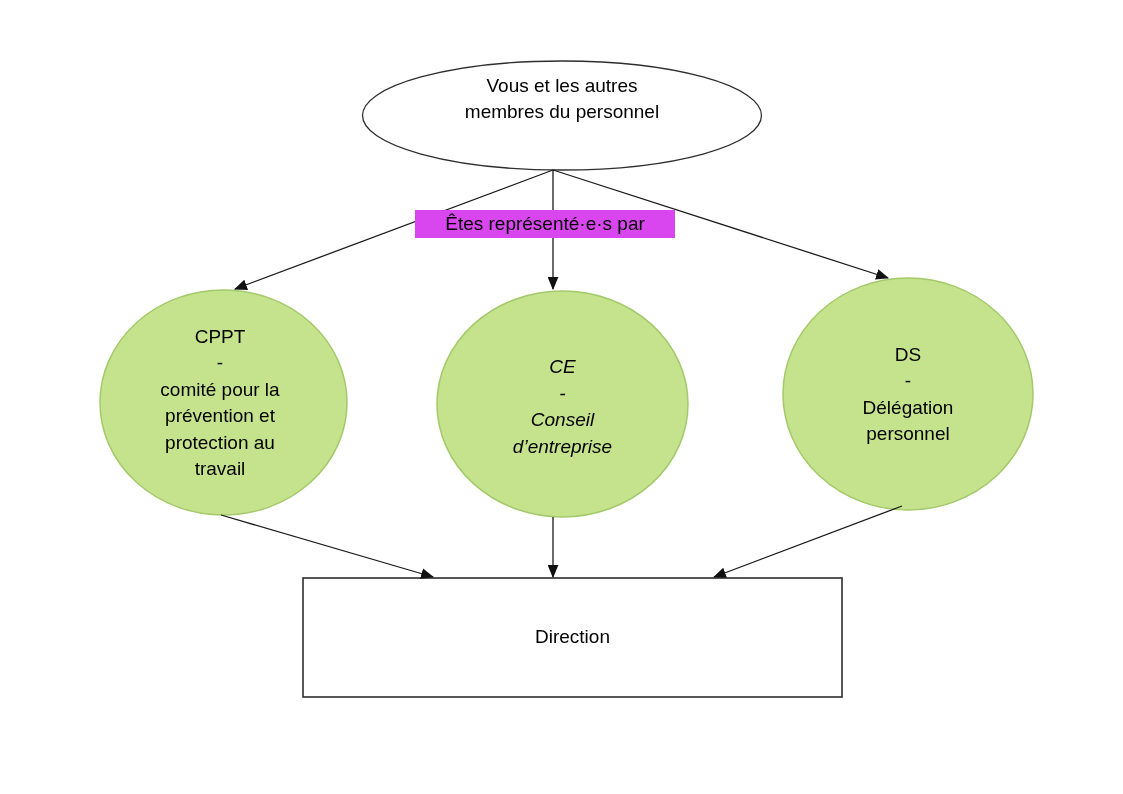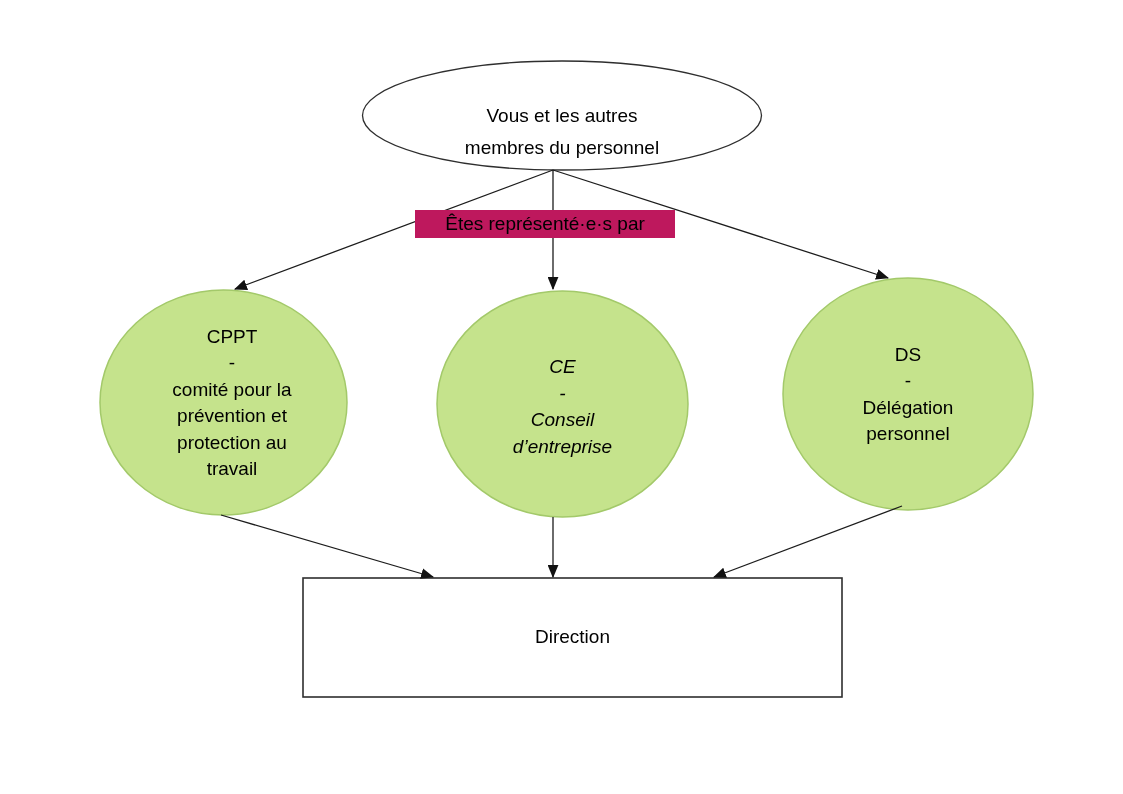--- a/index.html
+++ b/index.html
@@ -53,8 +53,8 @@
     white-space: pre-line;
   }
   .ellipse-label {
-    left: 362px; top: 77px; width: 400px; height: 109px;
-    line-height: 32px;
+    left: 362px; top: 44px; width: 400px; height: 109px;
+    line-height: 26px;
   }
   .edge-label {
     left: 415px; top: 210px; width: 260px; height: 28px;

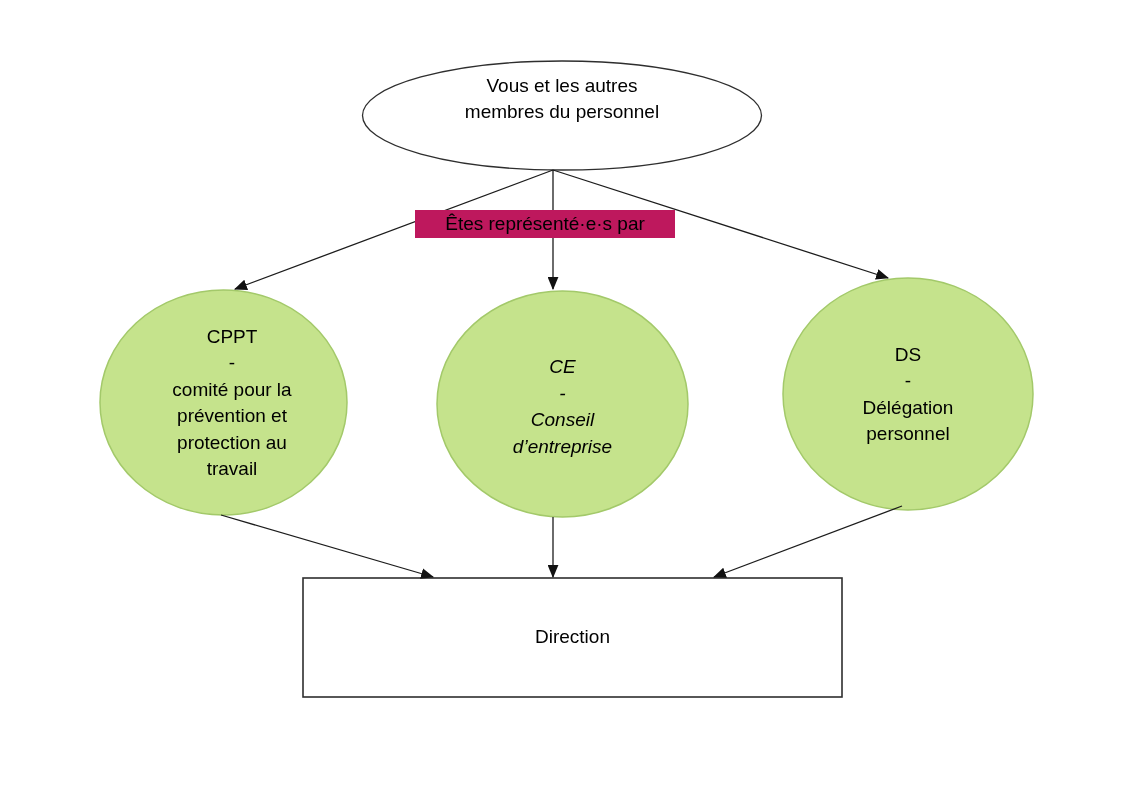--- a/index.html
+++ b/index.html
@@ -58,7 +58,7 @@
   }
   .edge-label {
     left: 415px; top: 210px; width: 260px; height: 28px;
-    background: #be185d;
+    background: #d946ef;
     white-space: nowrap;
   }
   .cppt-label {

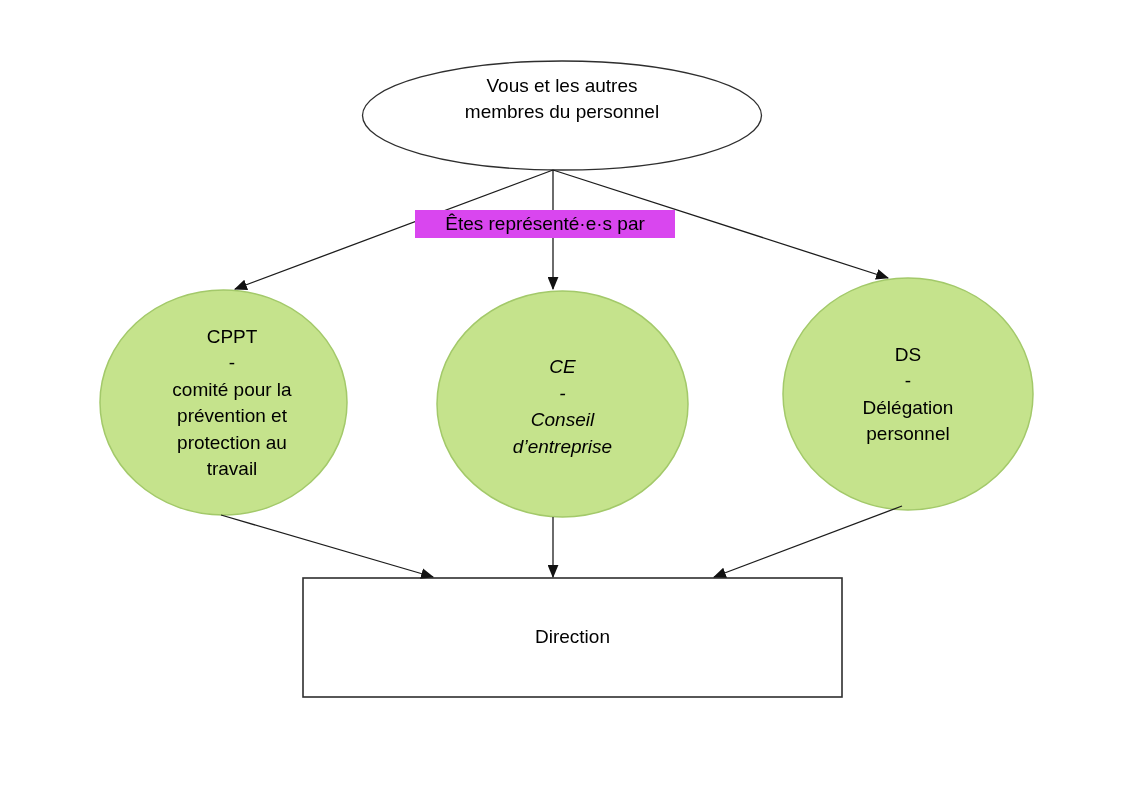--- a/index.html
+++ b/index.html
@@ -62,7 +62,7 @@
     white-space: nowrap;
   }
   .cppt-label {
-    left: 108px; top: 290px; width: 248px; height: 226px;
+    left: 96px; top: 290px; width: 248px; height: 226px;
   }
   .ce-label {
     left: 437px; top: 294px; width: 251px; height: 226px; font-style: italic;

